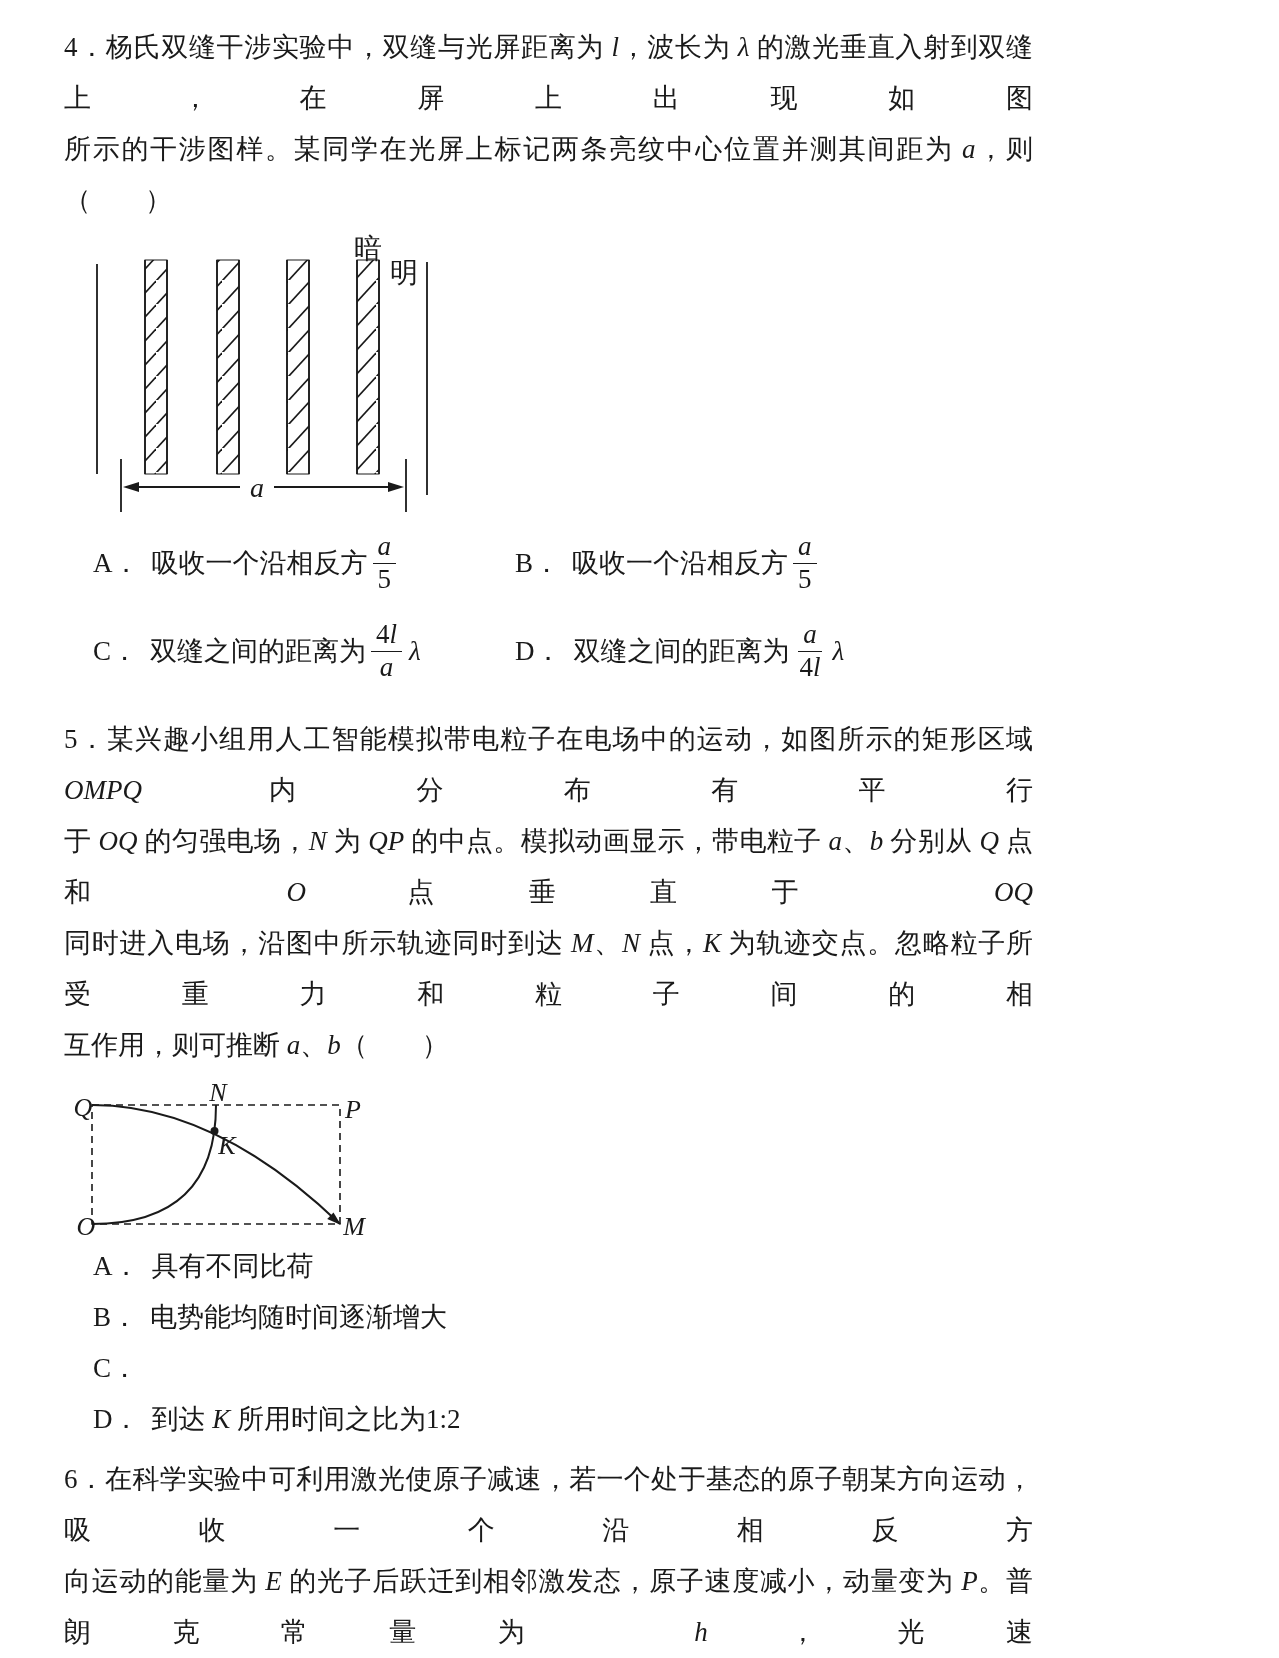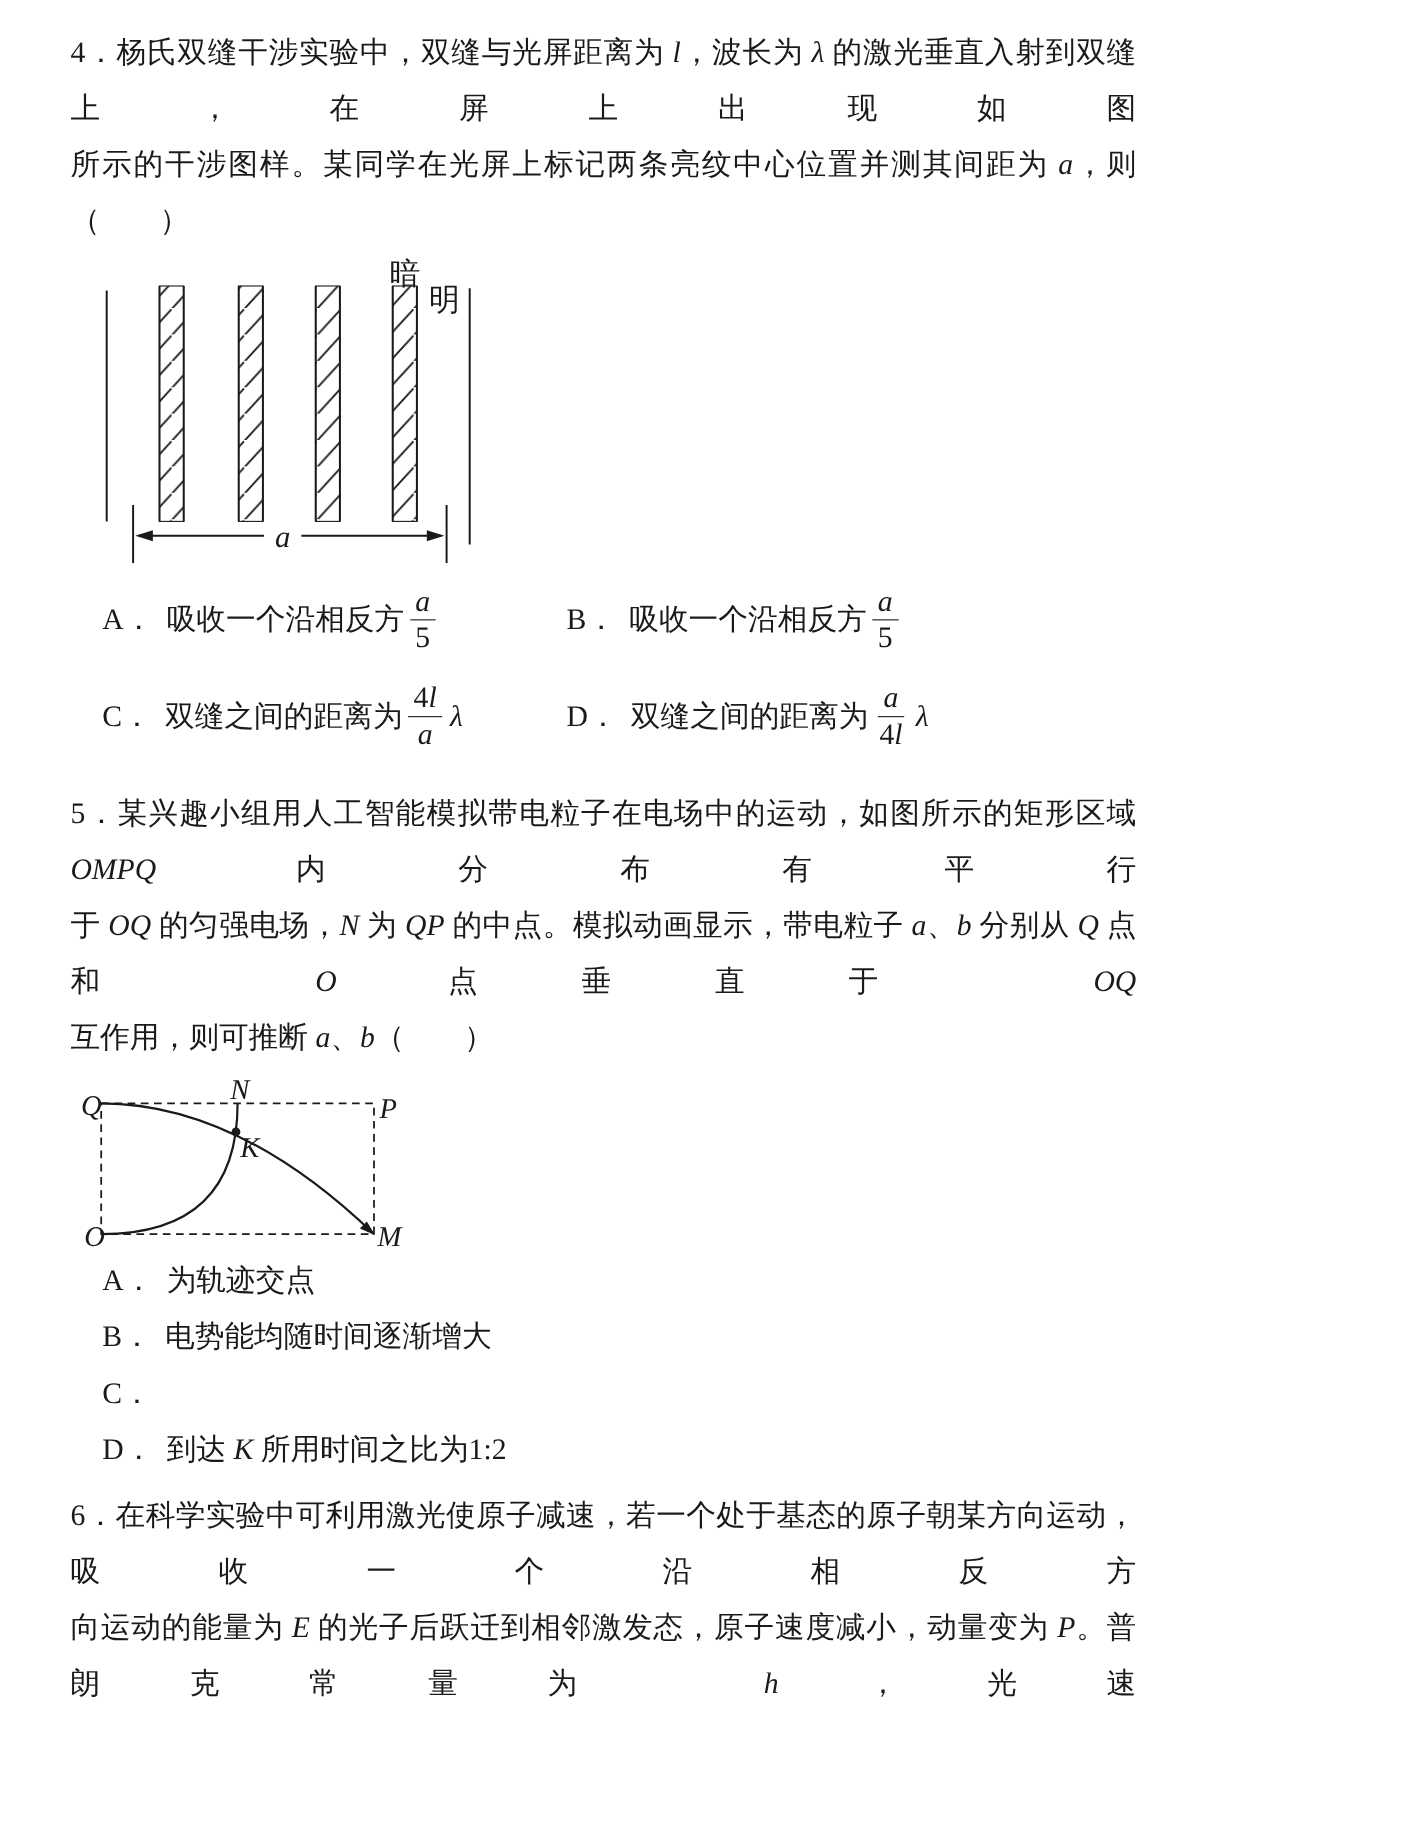--- a/index.html
+++ b/index.html
@@ -144,6 +144,7 @@
   <div class="p5">
     <div class="line">5．某兴趣小组用人工智能模拟带电粒子在电场中的运动，如图所示的矩形区域 <i>OMPQ</i> 内分布有平行</div>
     <div class="line">于 <i>OQ</i> 的匀强电场，<i>N</i> 为 <i>QP</i> 的中点。模拟动画显示，带电粒子 <i>a</i>、<i>b</i> 分别从 <i>Q</i> 点和 <i>O</i> 点垂直于 <i>OQ</i></div>
+    <div class="line">同时进入电场，沿图中所示轨迹同时到达 <i>M</i>、<i>N</i> 点，<i>K</i> 为轨迹交点。忽略粒子所受重力和粒子间的相</div>
     <div class="line short">互作用，则可推断 <i>a</i>、<i>b</i>（　　）</div>
 
     <svg class="fig5" width="310" height="155" viewBox="0 0 310 155">

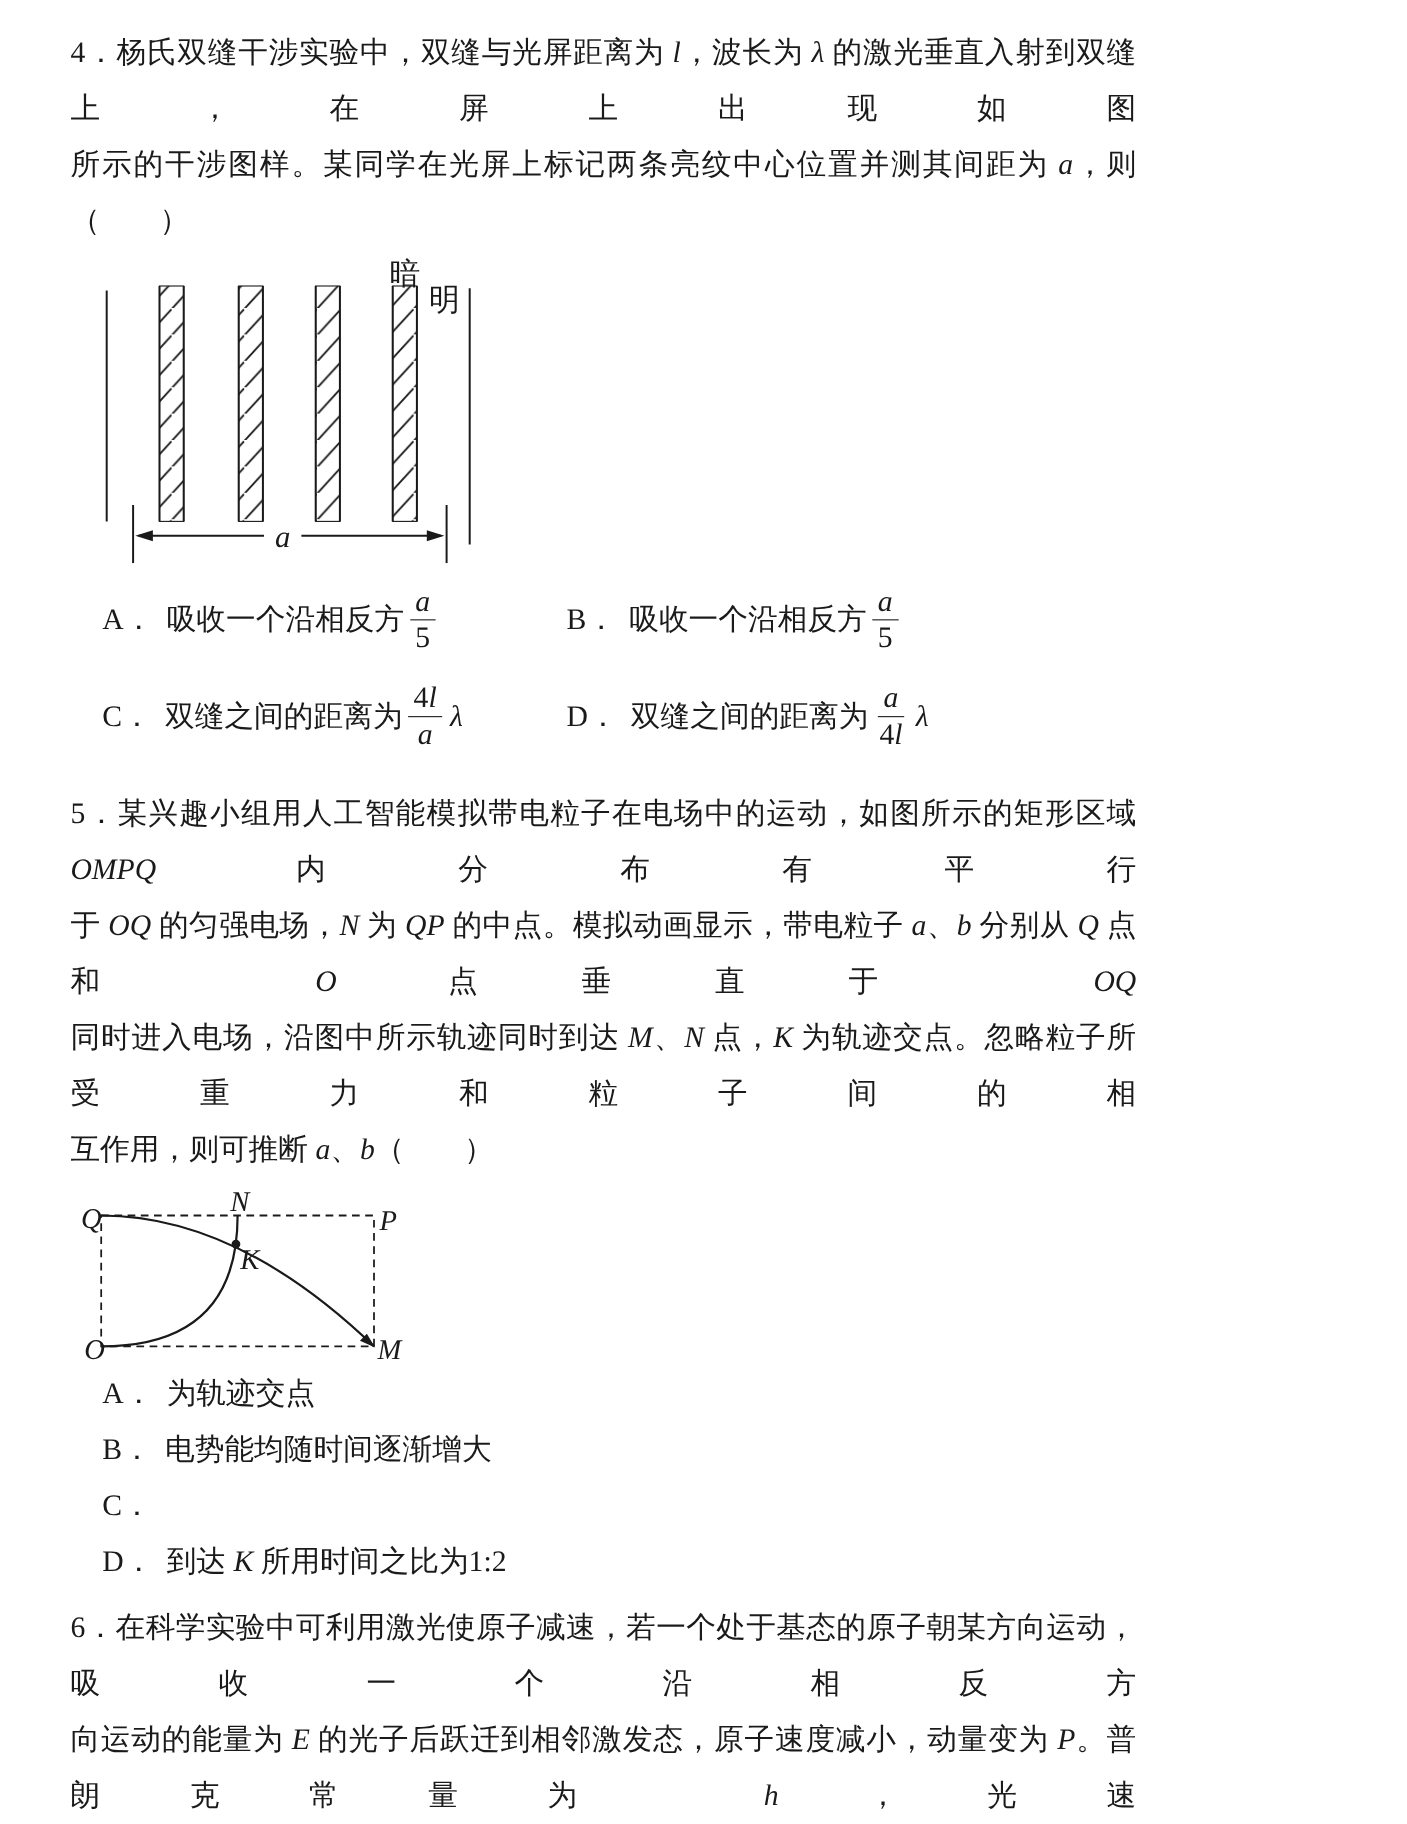--- a/index.html
+++ b/index.html
@@ -164,7 +164,7 @@
     <div class="q5opts">
       <div class="q5opt">
         <span class="key">A．</span>
-        <span>为轨迹交点</span>
+        <span>具有不同比荷</span>
       </div>
       <div class="q5opt">
         <span class="key">B．</span>

